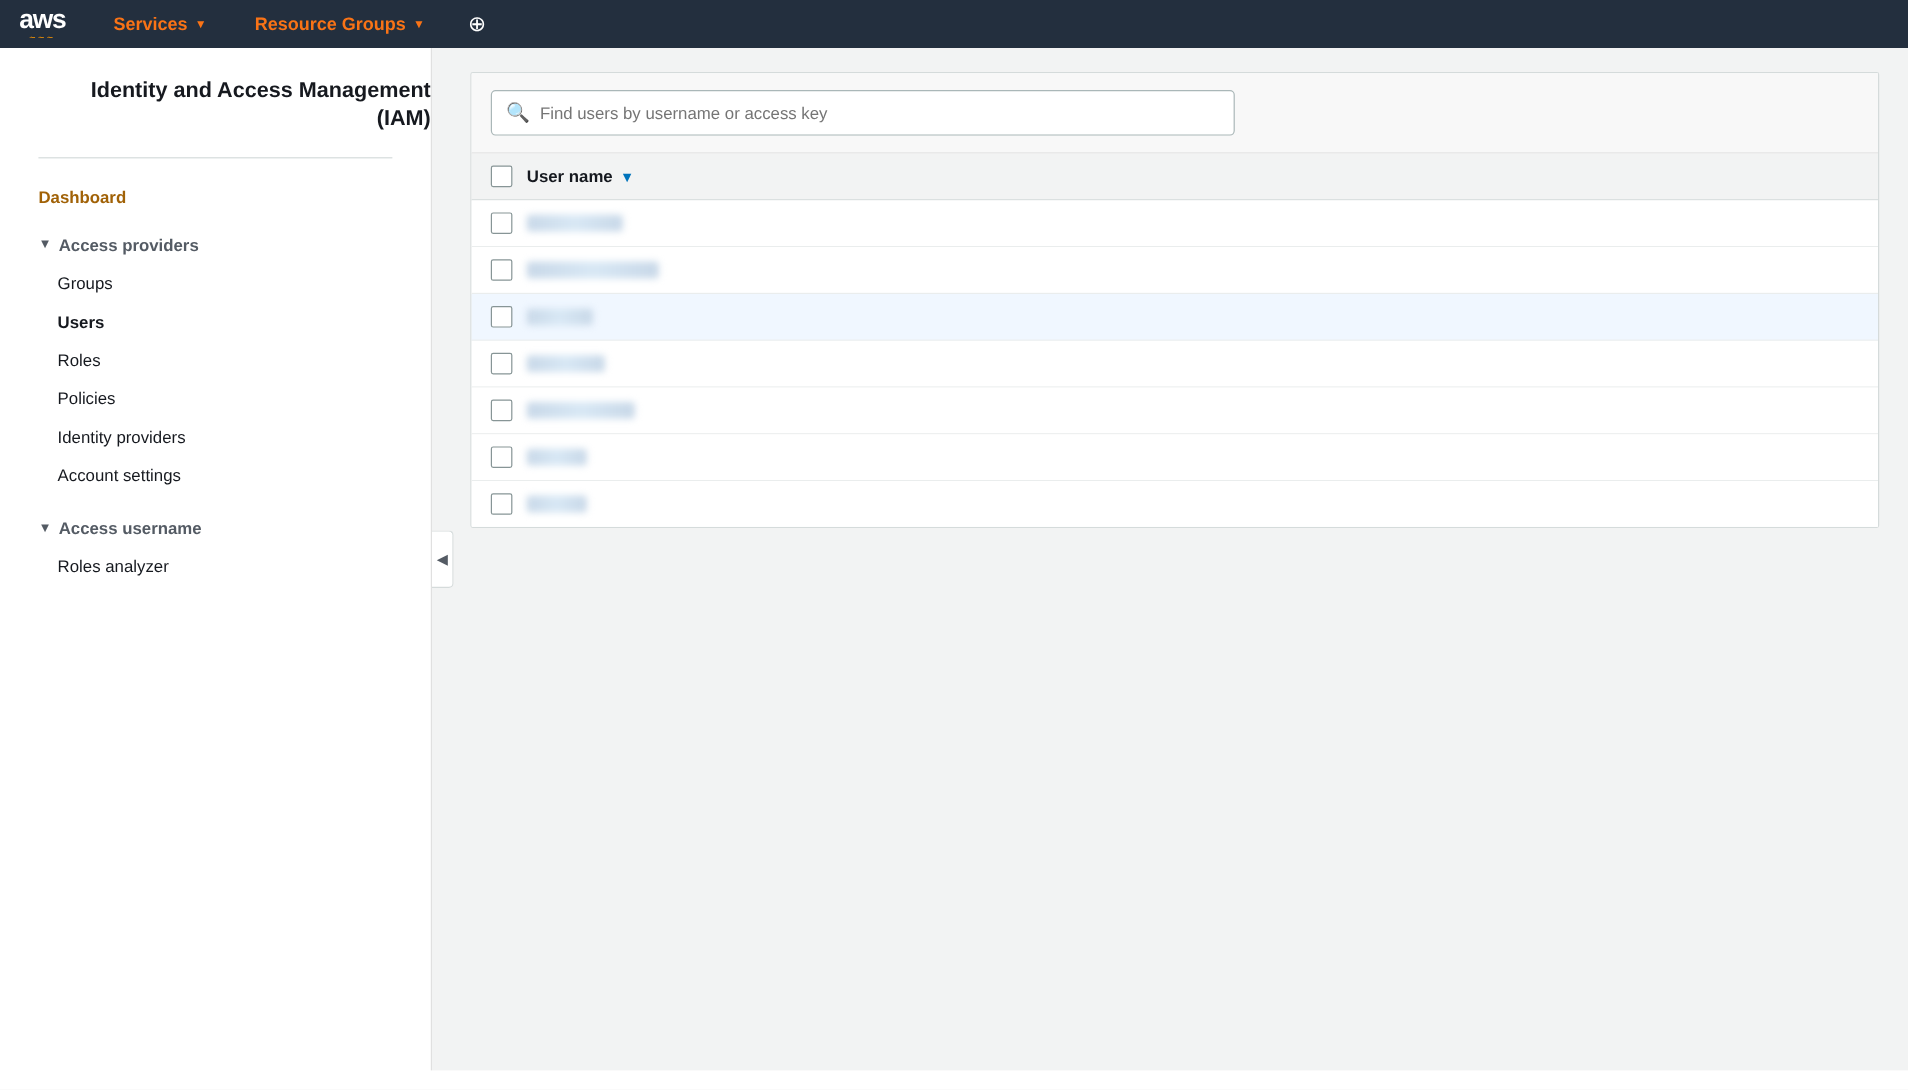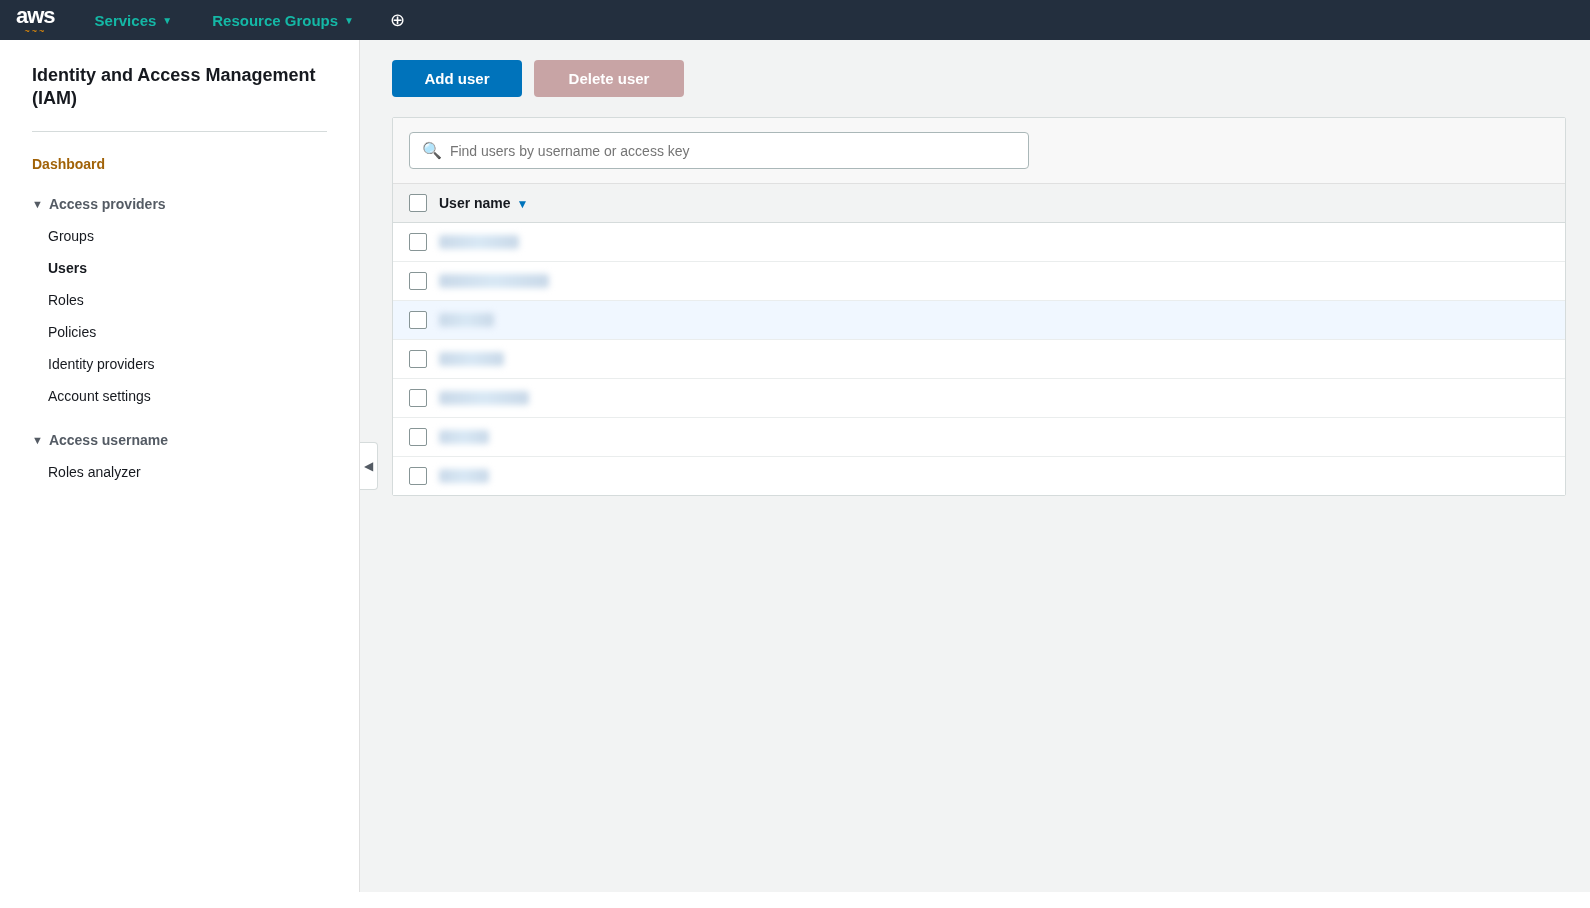--- a/index.html
+++ b/index.html
@@ -15,7 +15,7 @@
       gap: 24px;
     }
     .nav-btn {
-      color: #14b8a6;
+      color: #f97316;
       background: none;
       border: none;
       cursor: pointer;

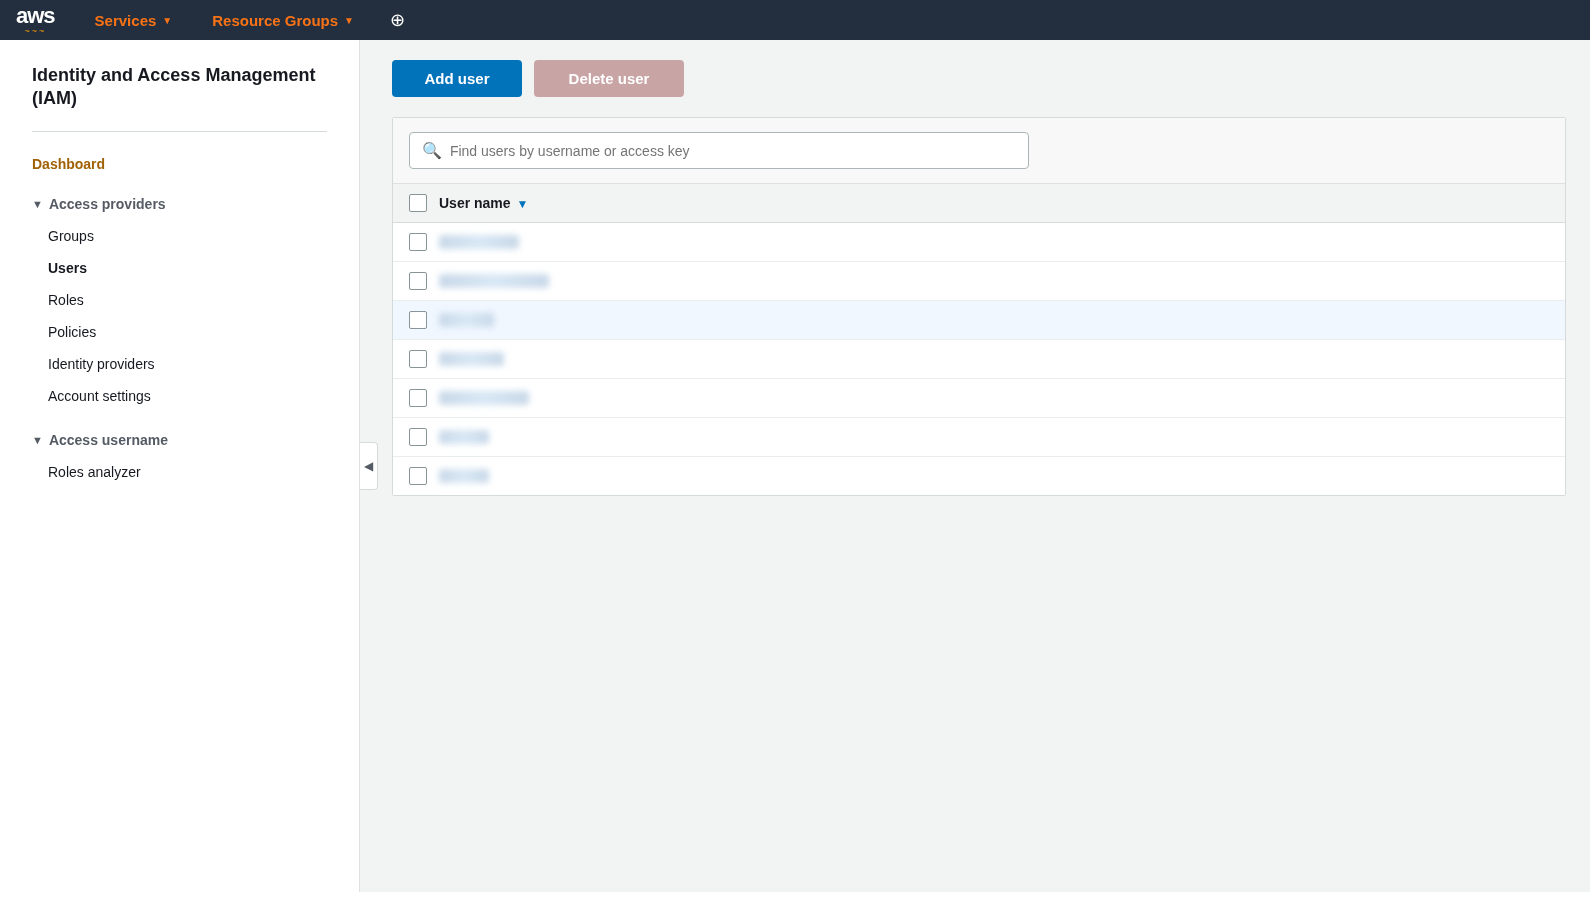--- a/index.html
+++ b/index.html
@@ -49,6 +49,7 @@
       border-right: 1px solid #e0e0e0;
       padding: 24px 0 24px 32px;
       overflow-y: auto;
+      text-align: right;
     }
     .sidebar-title {
       font-size: 18px;

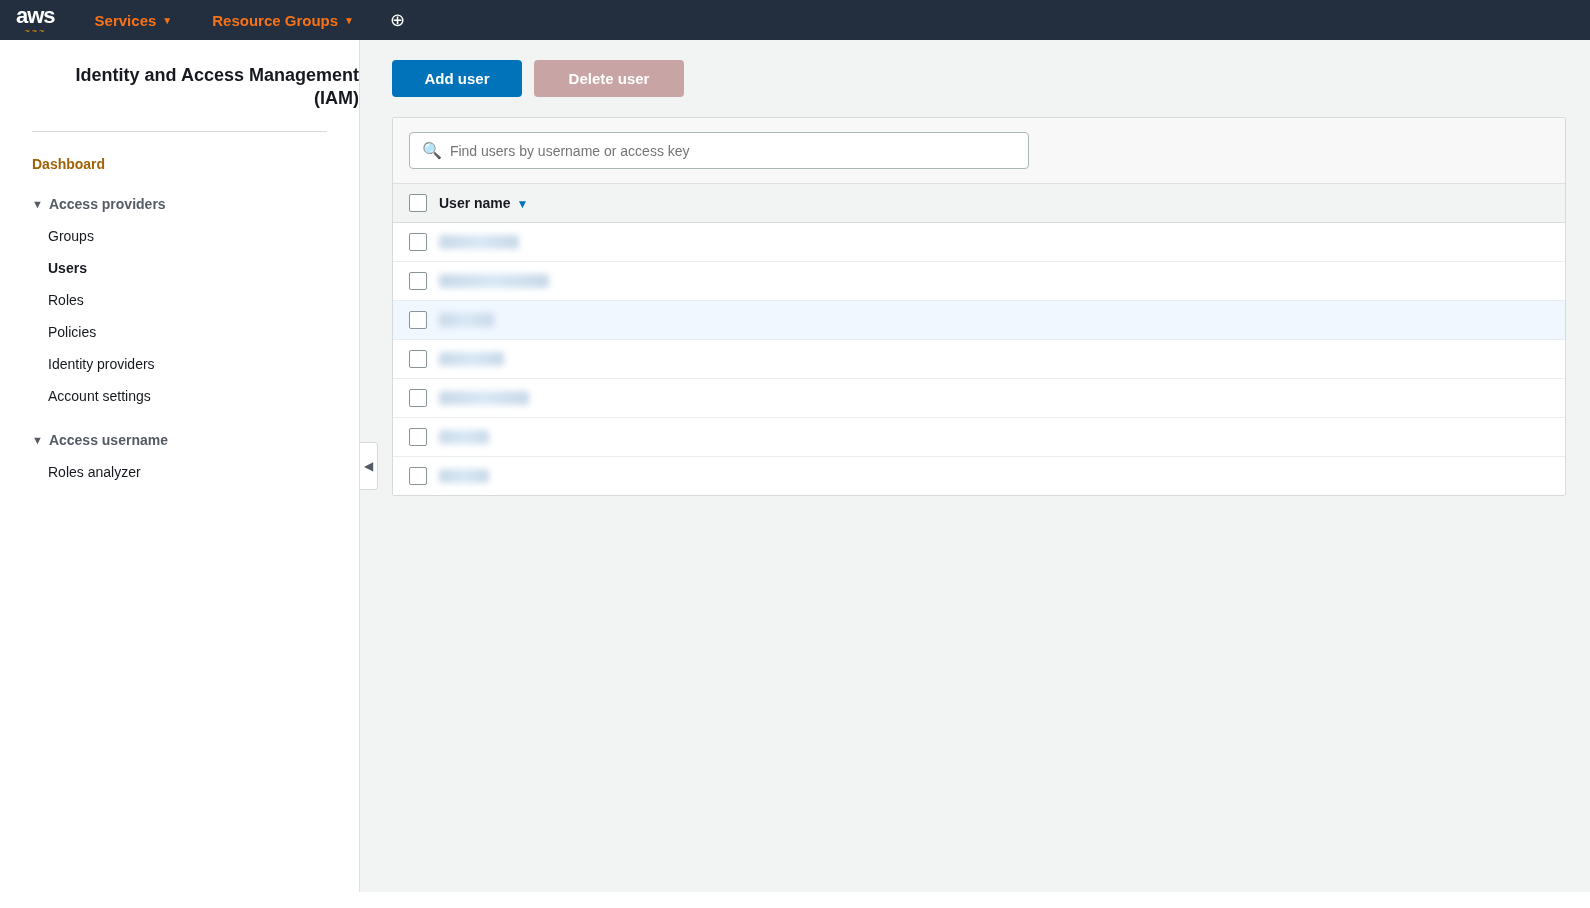--- a/index.html
+++ b/index.html
@@ -347,10 +347,6 @@
 
     <div class="content-area">
 
-      <div class="action-buttons">
-        <button class="btn-add-user">Add user</button>
-        <button class="btn-delete-user">Delete user</button>
-      </div>
 
       <div class="table-container">
 

